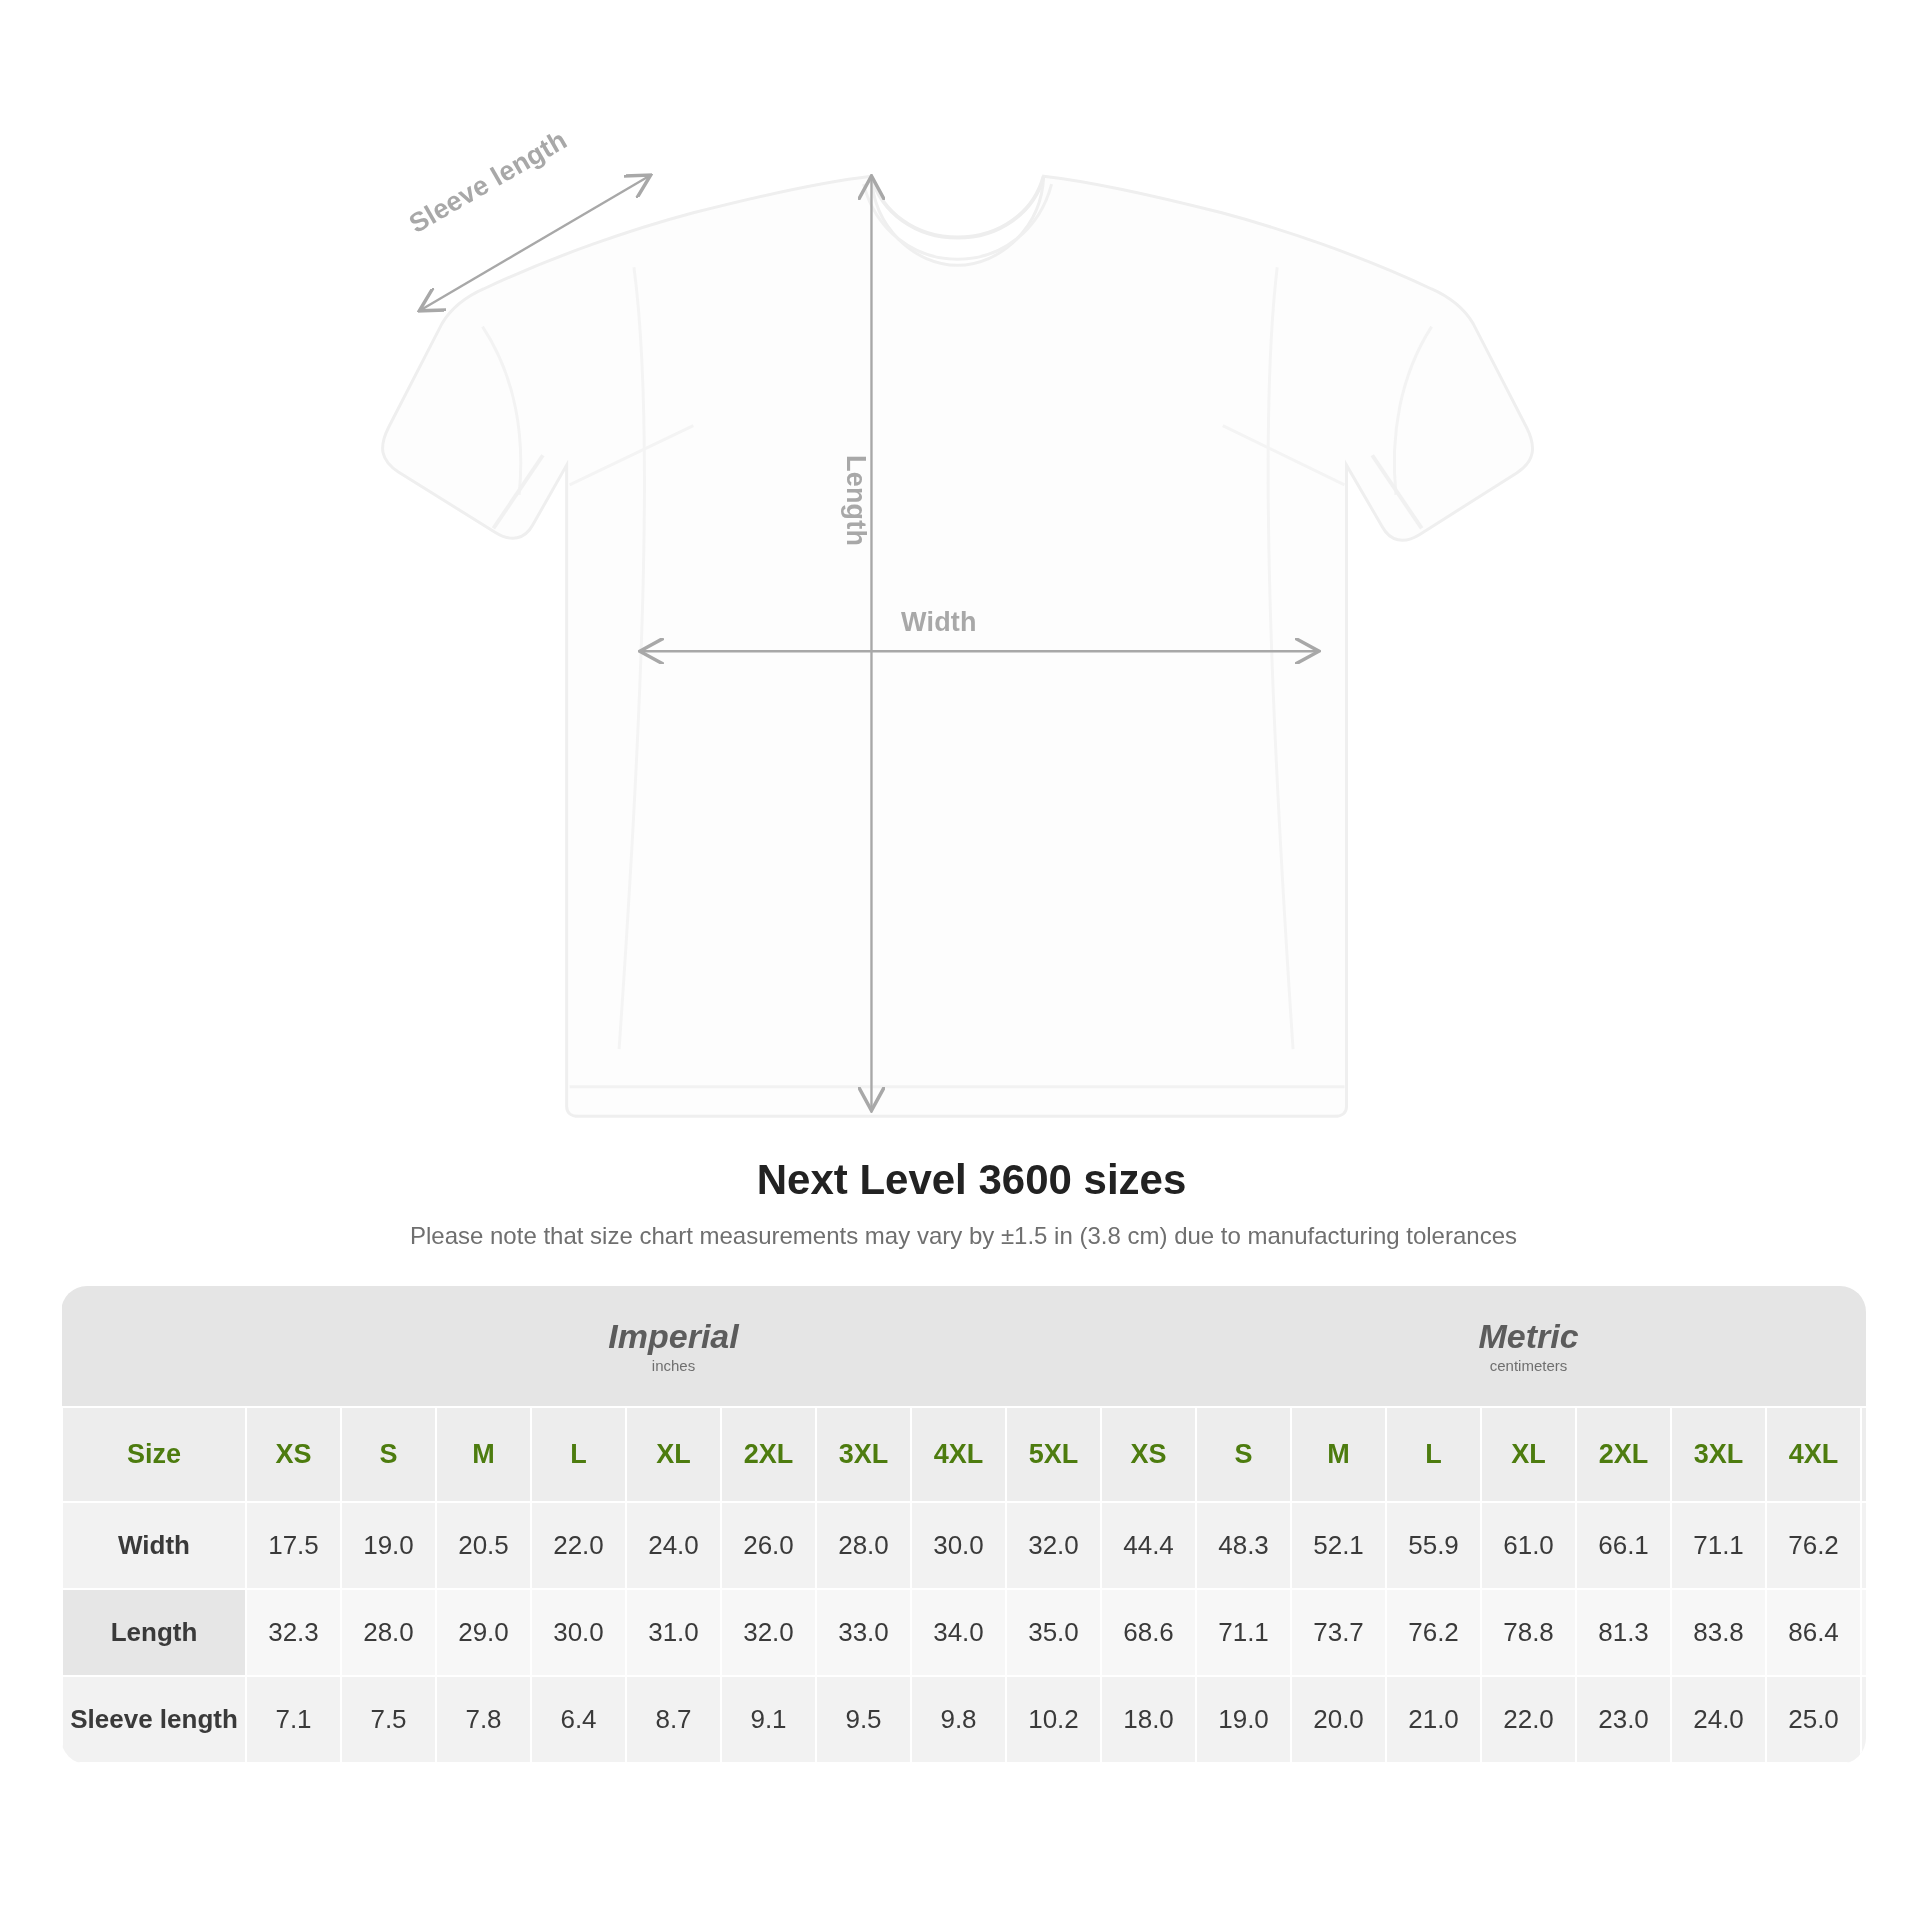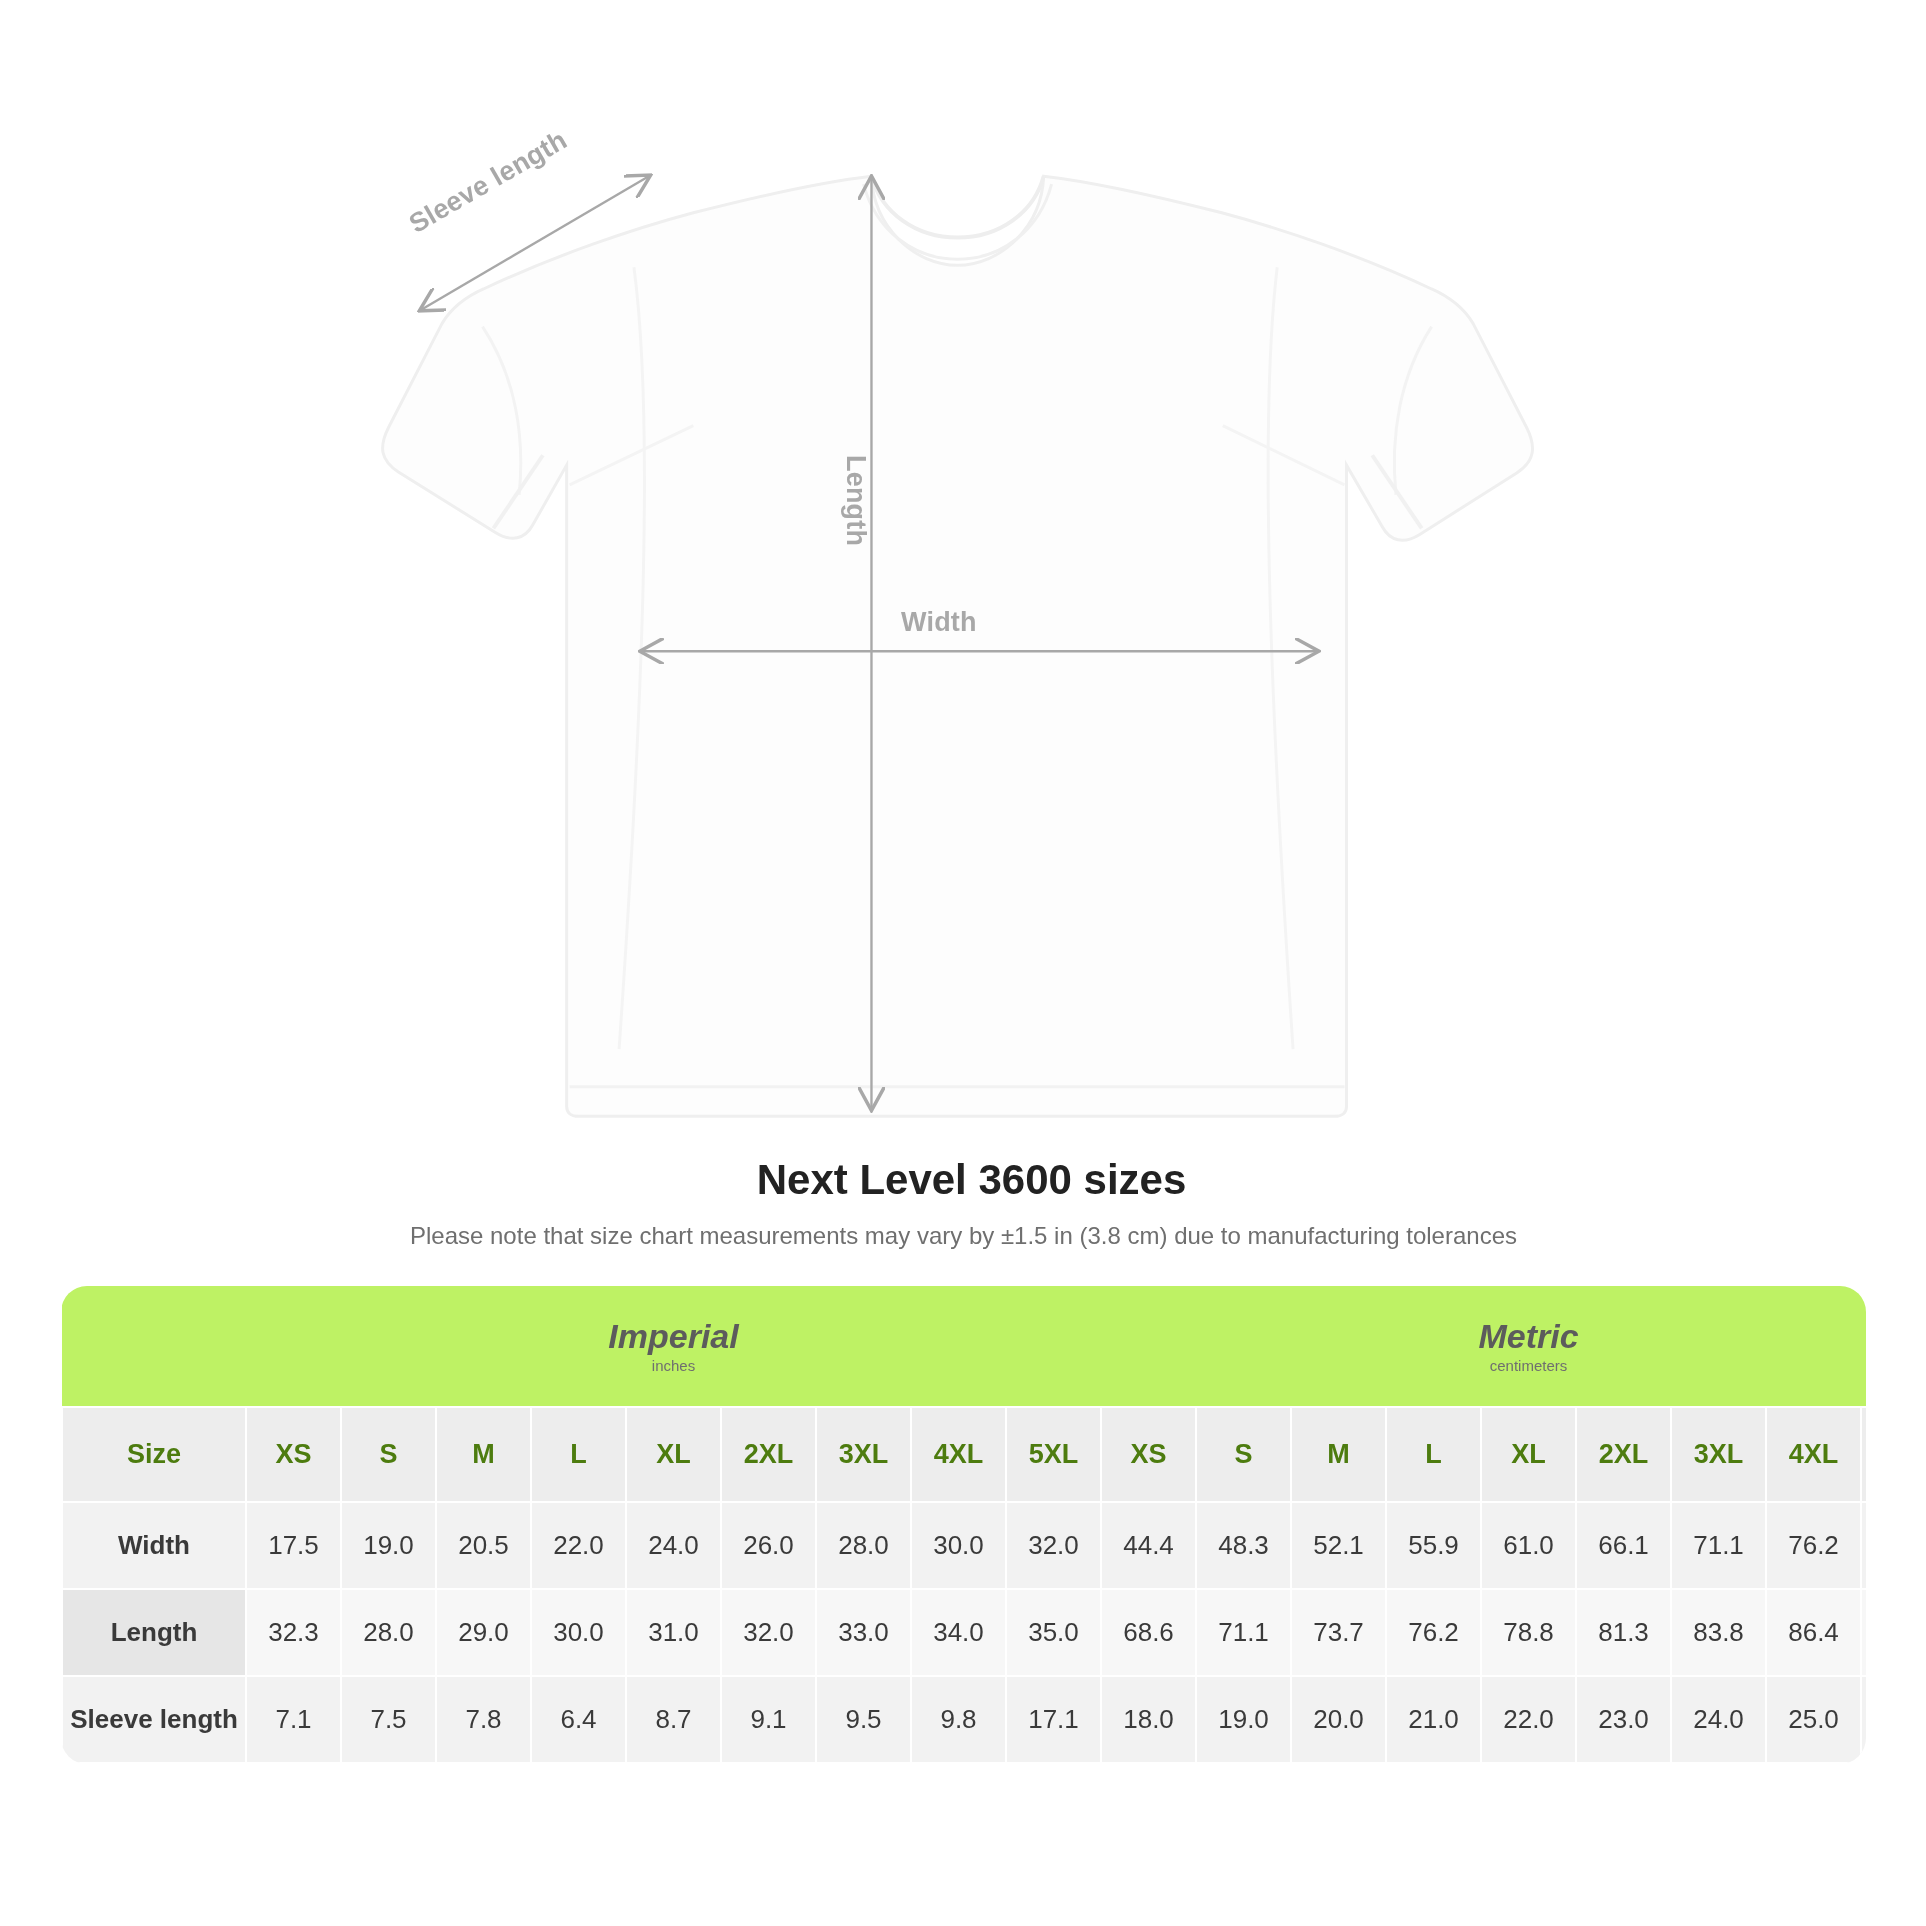--- a/index.html
+++ b/index.html
@@ -94,7 +94,7 @@
   }
   tr.unit-row td {
     height: 121px;
-    background: #bef264;
+    background: #e5e5e5;
     border: none;
   }
   .unit-main {

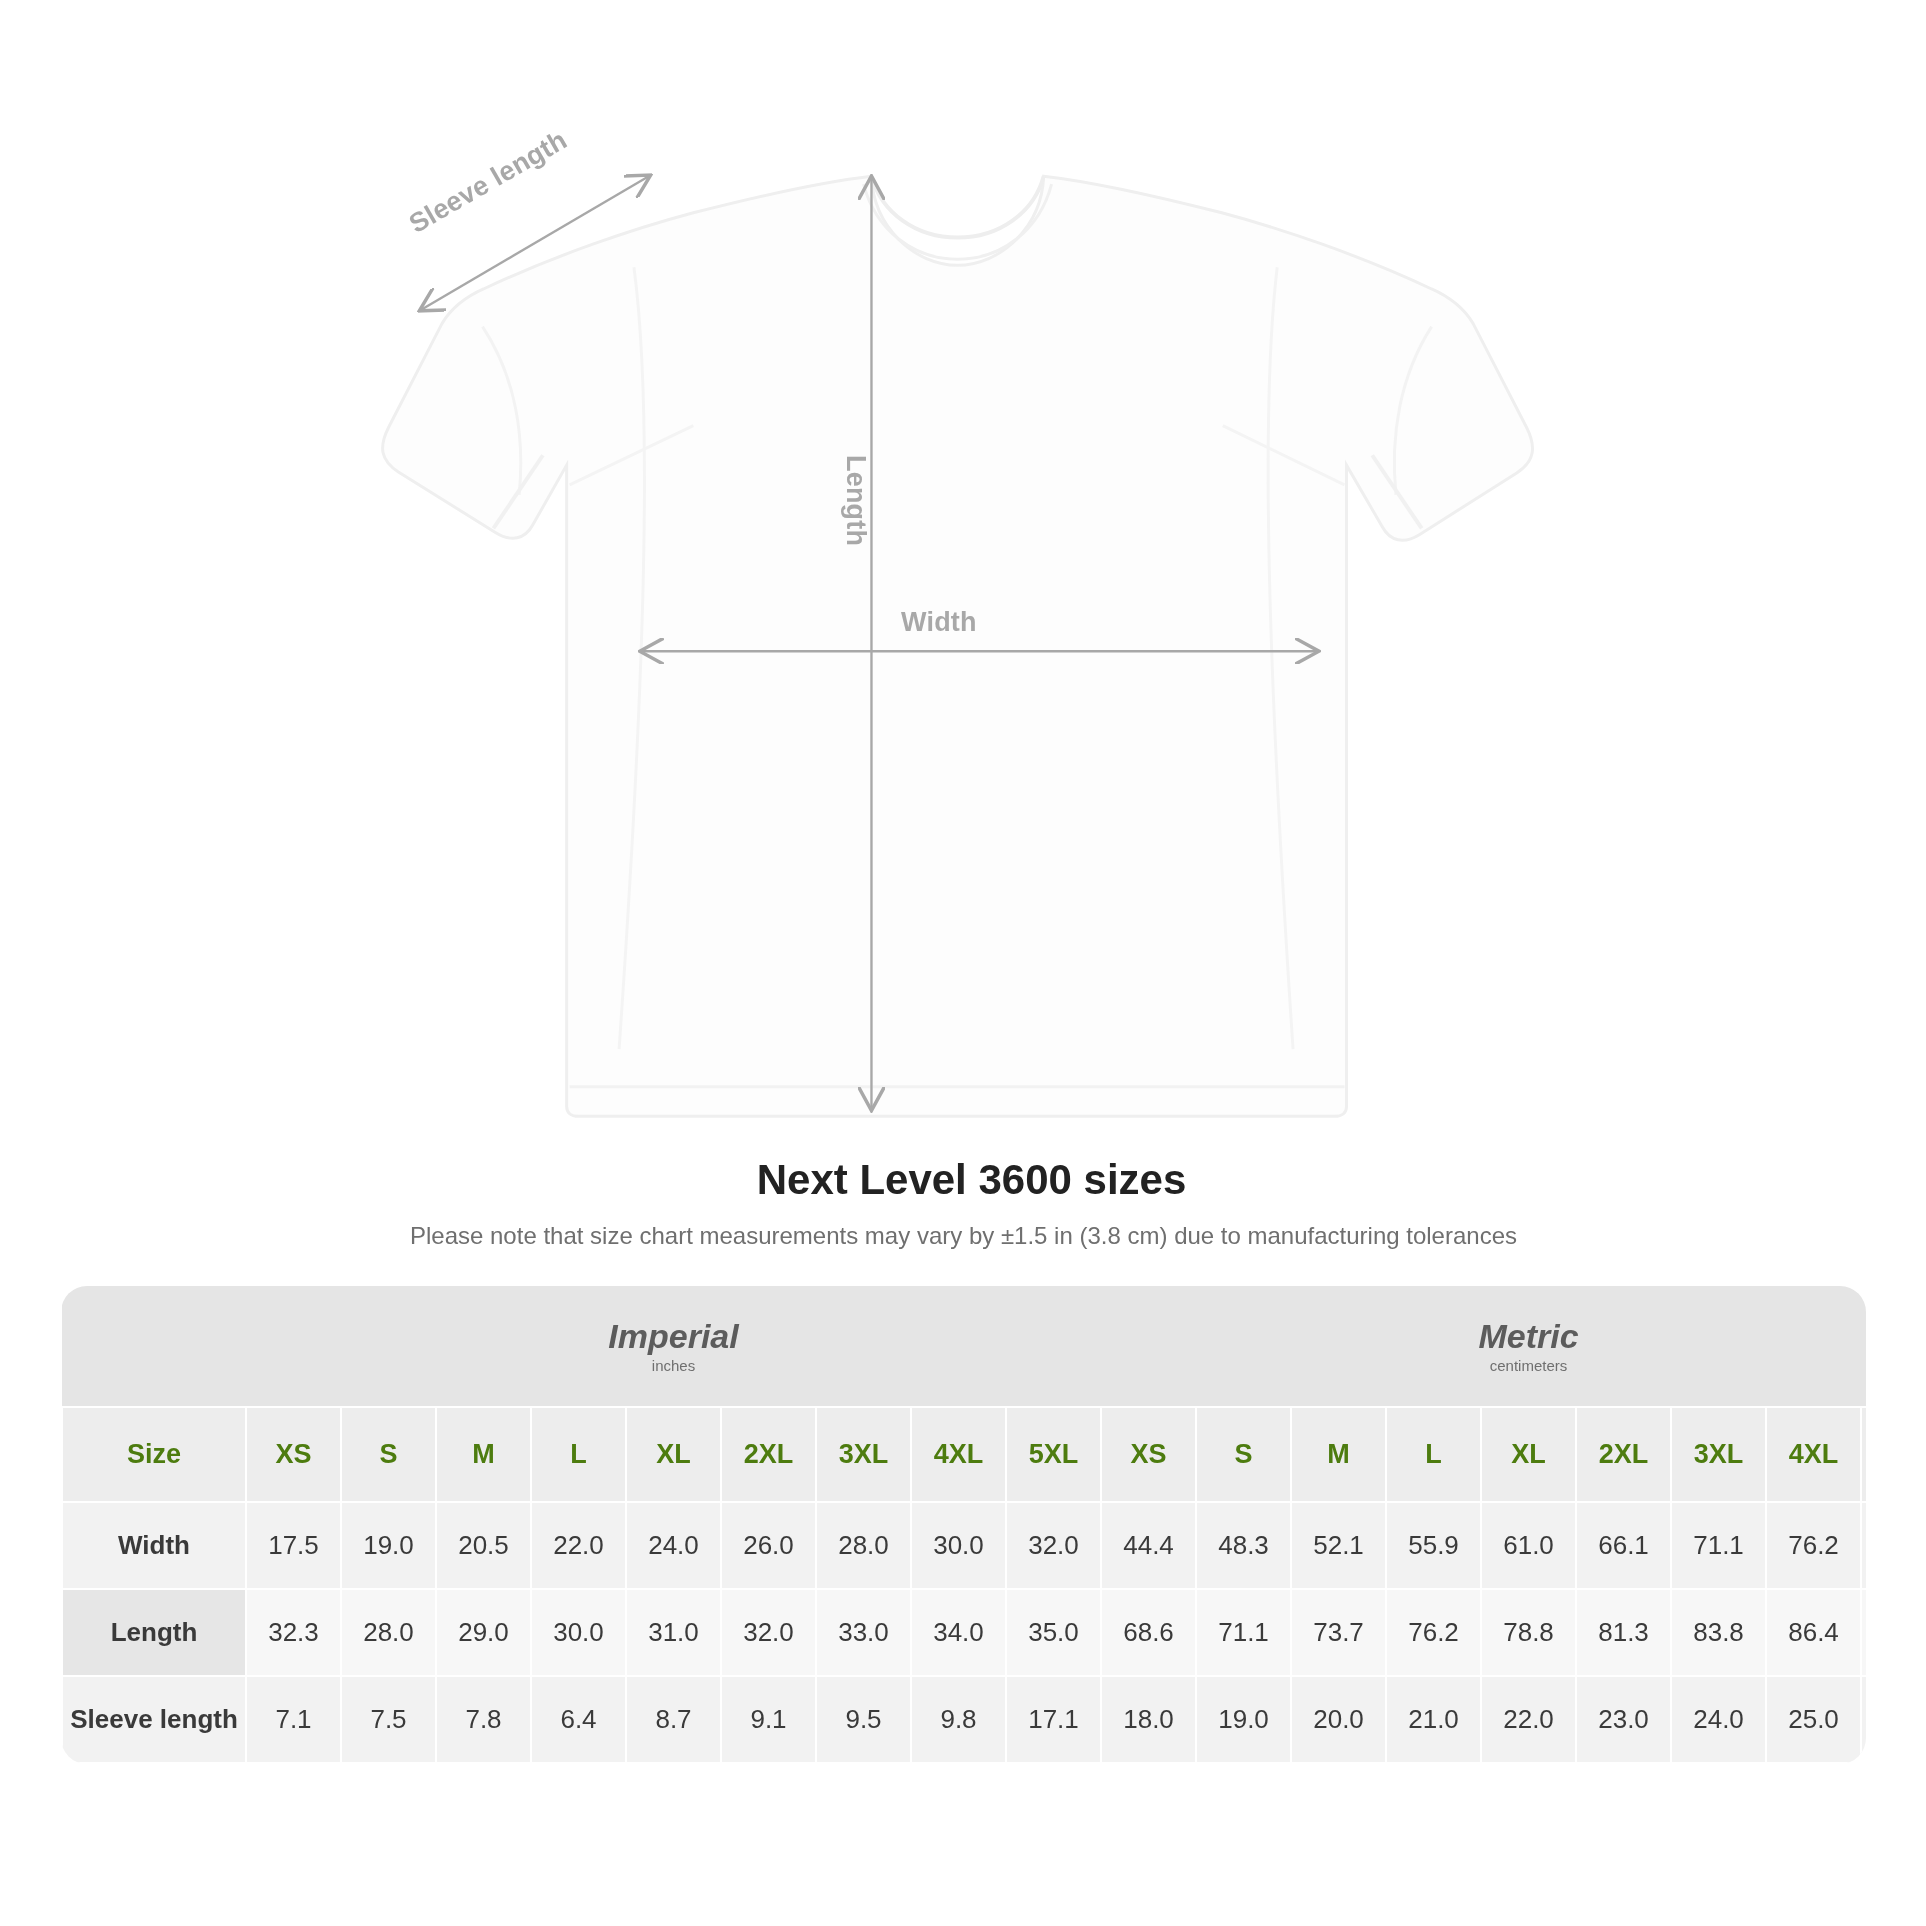--- a/index.html
+++ b/index.html
@@ -318,7 +318,7 @@
           <td>9.1</td>
           <td>9.5</td>
           <td>9.8</td>
-          <td>17.1</td>
+          <td>10.2</td>
           <td>18.0</td>
           <td>19.0</td>
           <td>20.0</td>

